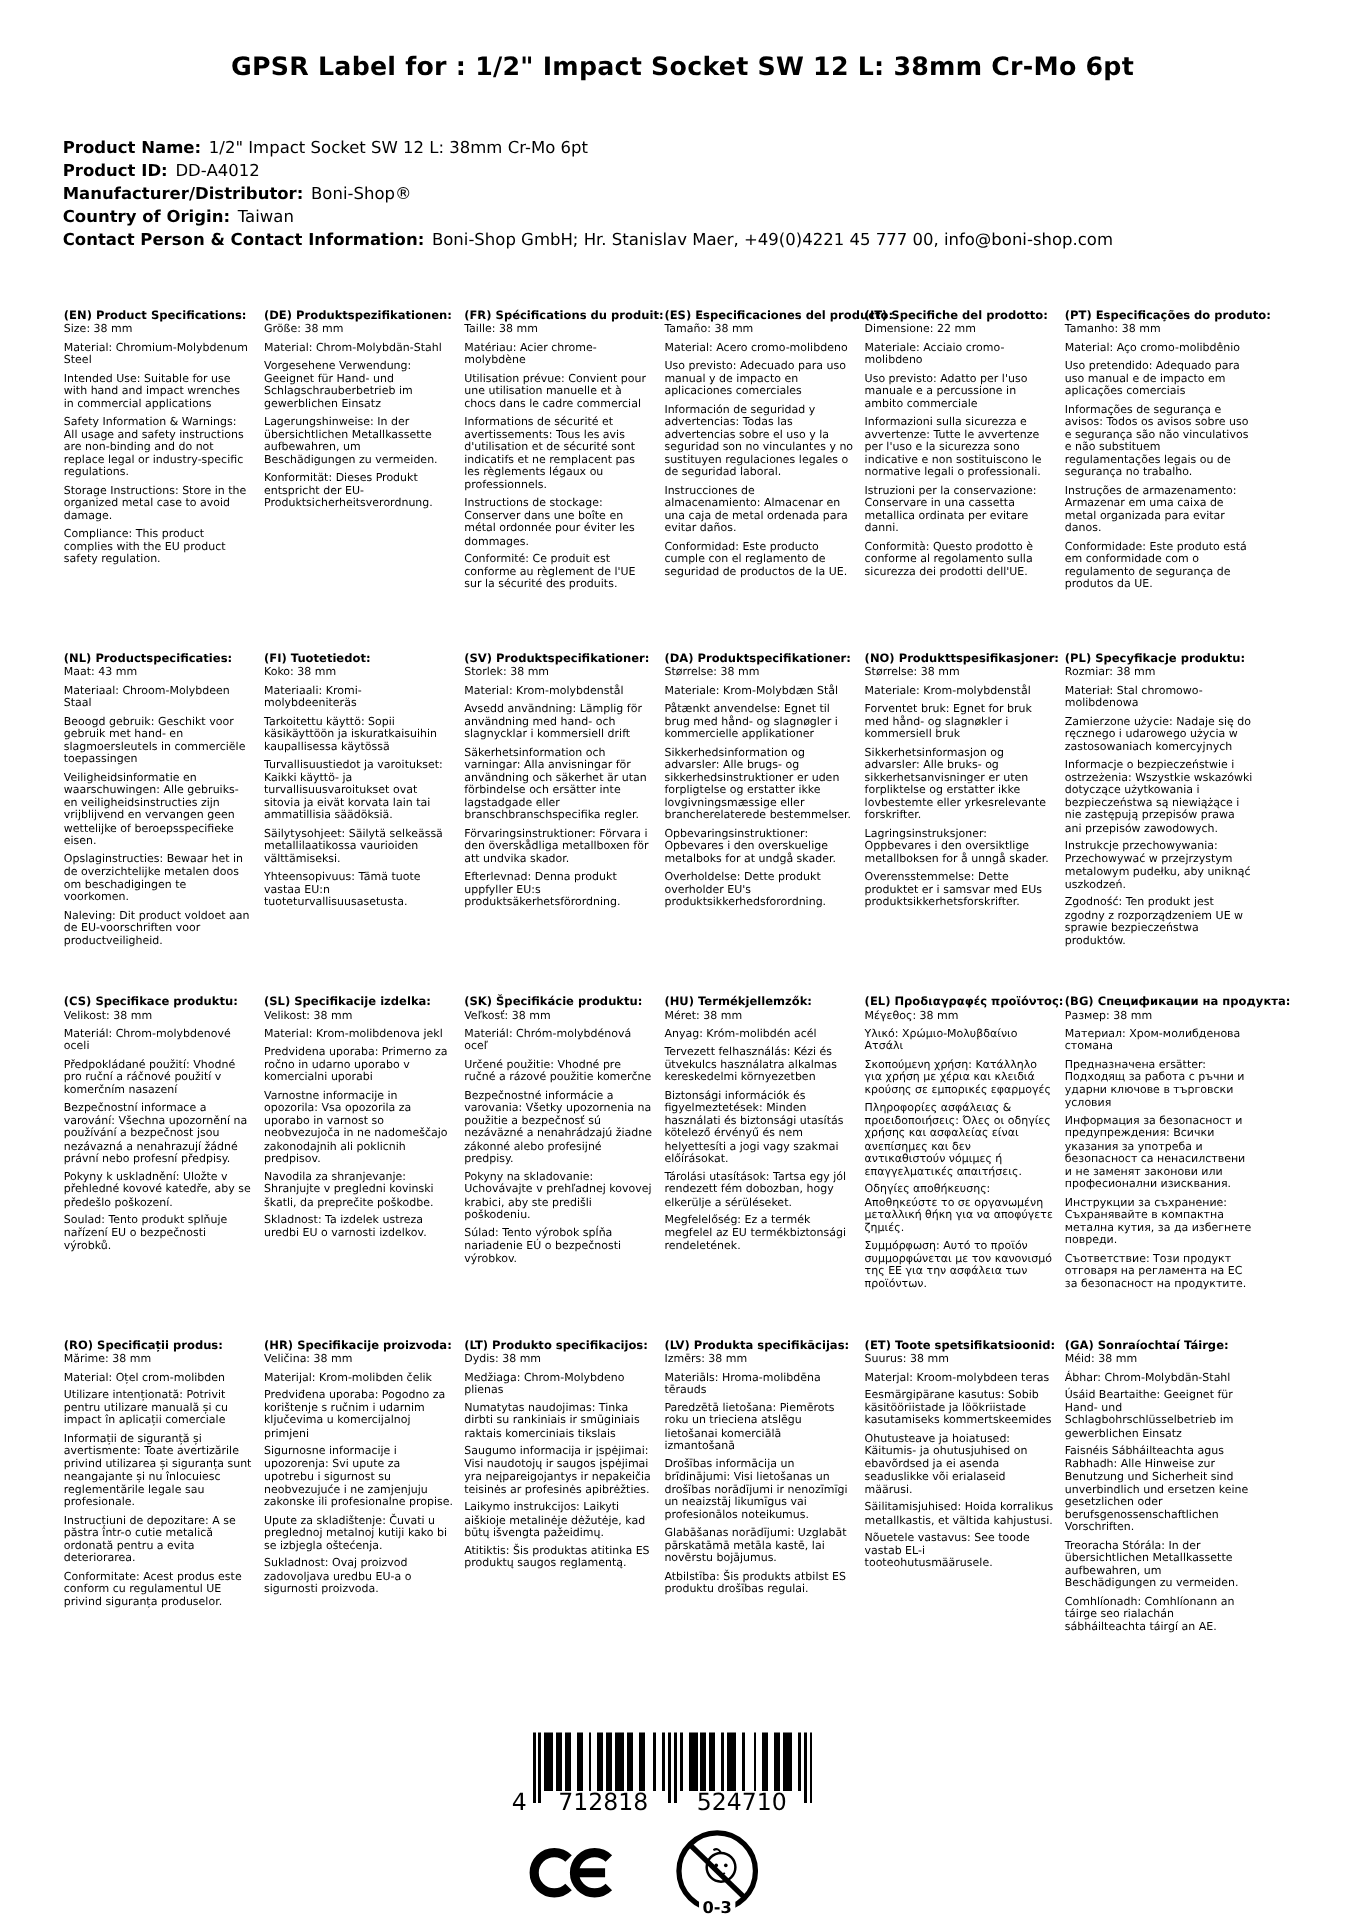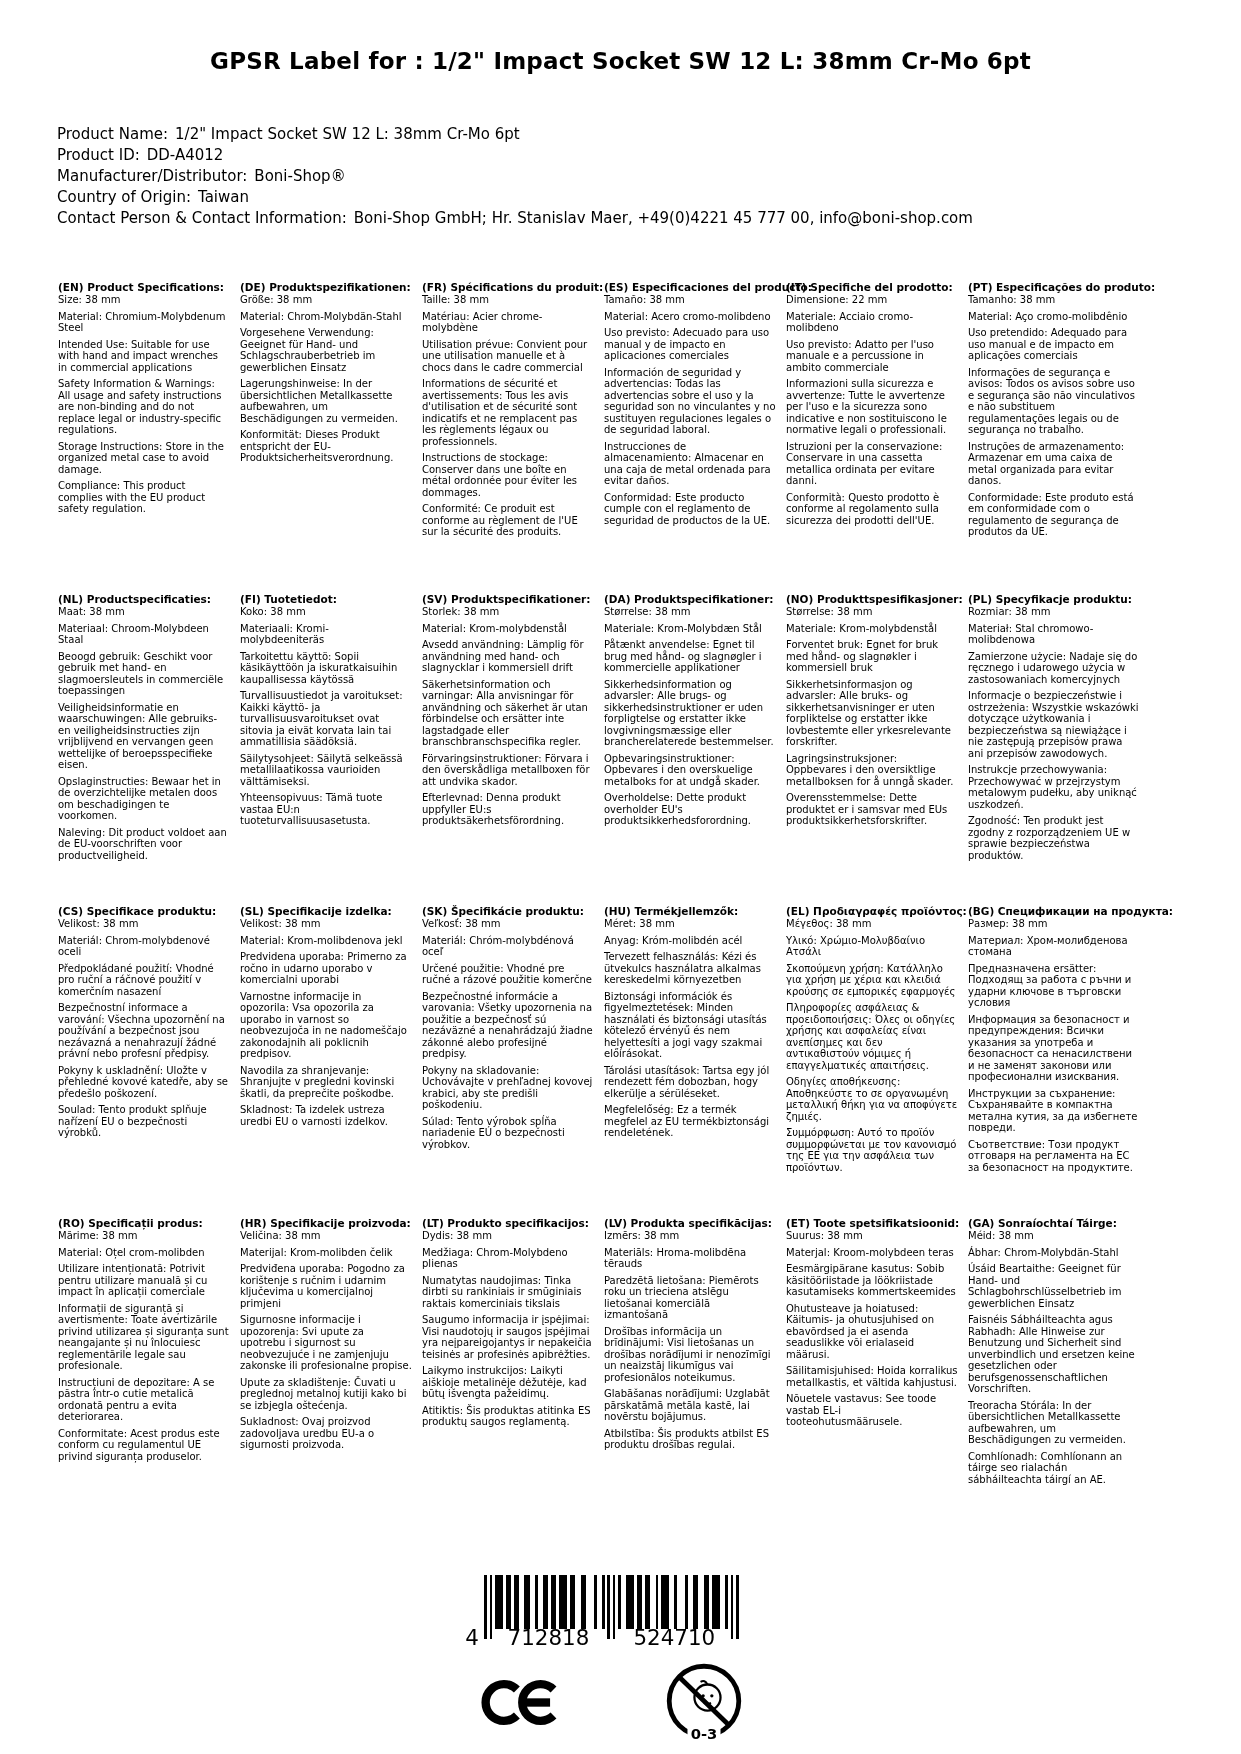--- a/index.html
+++ b/index.html
@@ -18,7 +18,7 @@
   }
   .product-info { margin: 50px 0 0 57px; font-size: 15px; line-height: 21px; }
   .pi-row { white-space: nowrap; }
-  .pi-label { font-weight: normal; margin-right: 7px; text-align: right; }
+  .pi-label { font-weight: bold; margin-right: 7px; text-align: right; }
   .lang-grid {
     margin: 52px 0 0 58px;
     display: grid;

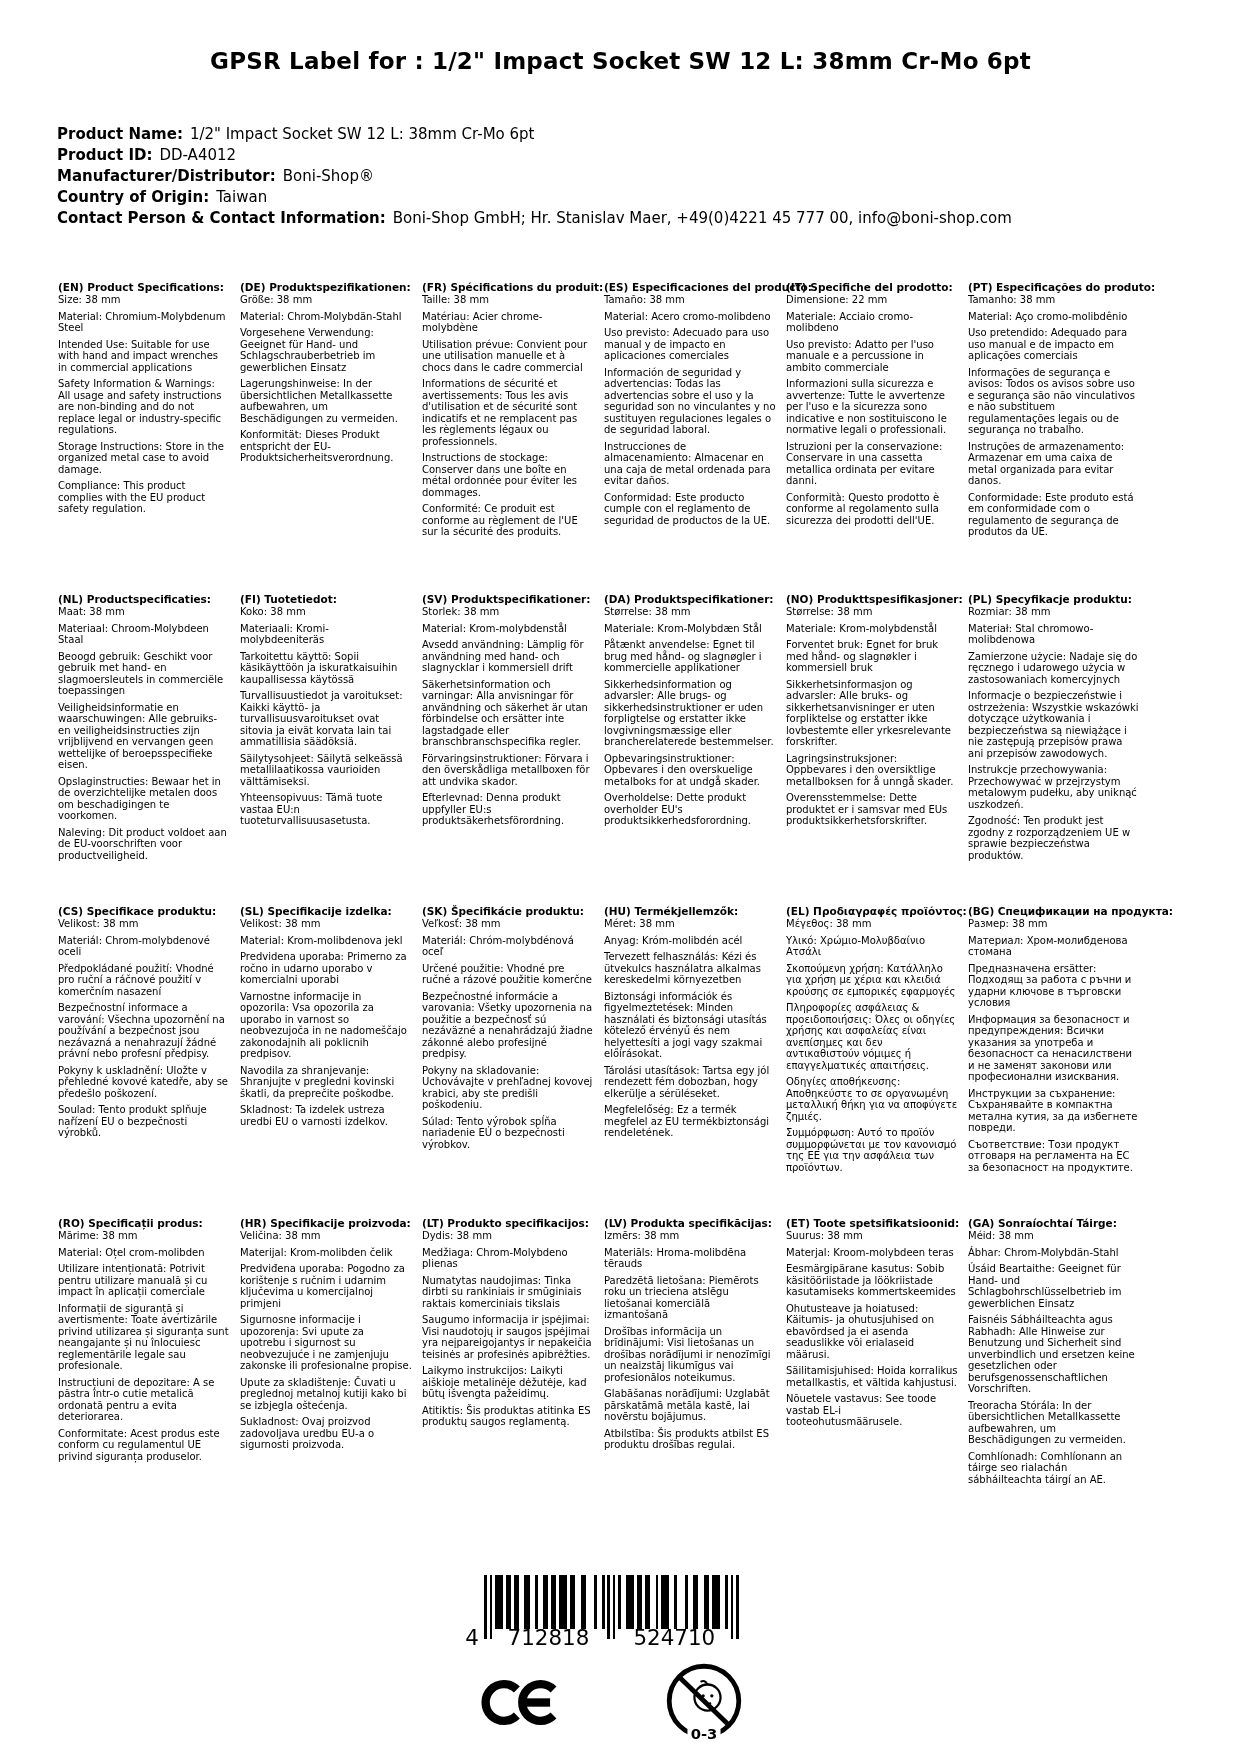--- a/index.html
+++ b/index.html
@@ -113,7 +113,7 @@
     </div>
     <div class="lang-block">
       <div class="lang-heading">(NL) Productspecificaties:</div>
-      <p class="lang-par">Maat: 38 mm</p>
+      <p class="lang-par">Maat: 43 mm</p>
       <p class="lang-par">Materiaal: Chroom-Molybdeen Staal</p>
       <p class="lang-par">Beoogd gebruik: Geschikt voor gebruik met hand- en slagmoersleutels in commerciële toepassingen</p>
       <p class="lang-par">Veiligheidsinformatie en waarschuwingen: Alle gebruiks- en veiligheidsinstructies zijn vrijblijvend en vervangen geen wettelijke of beroepsspecifieke eisen.</p>

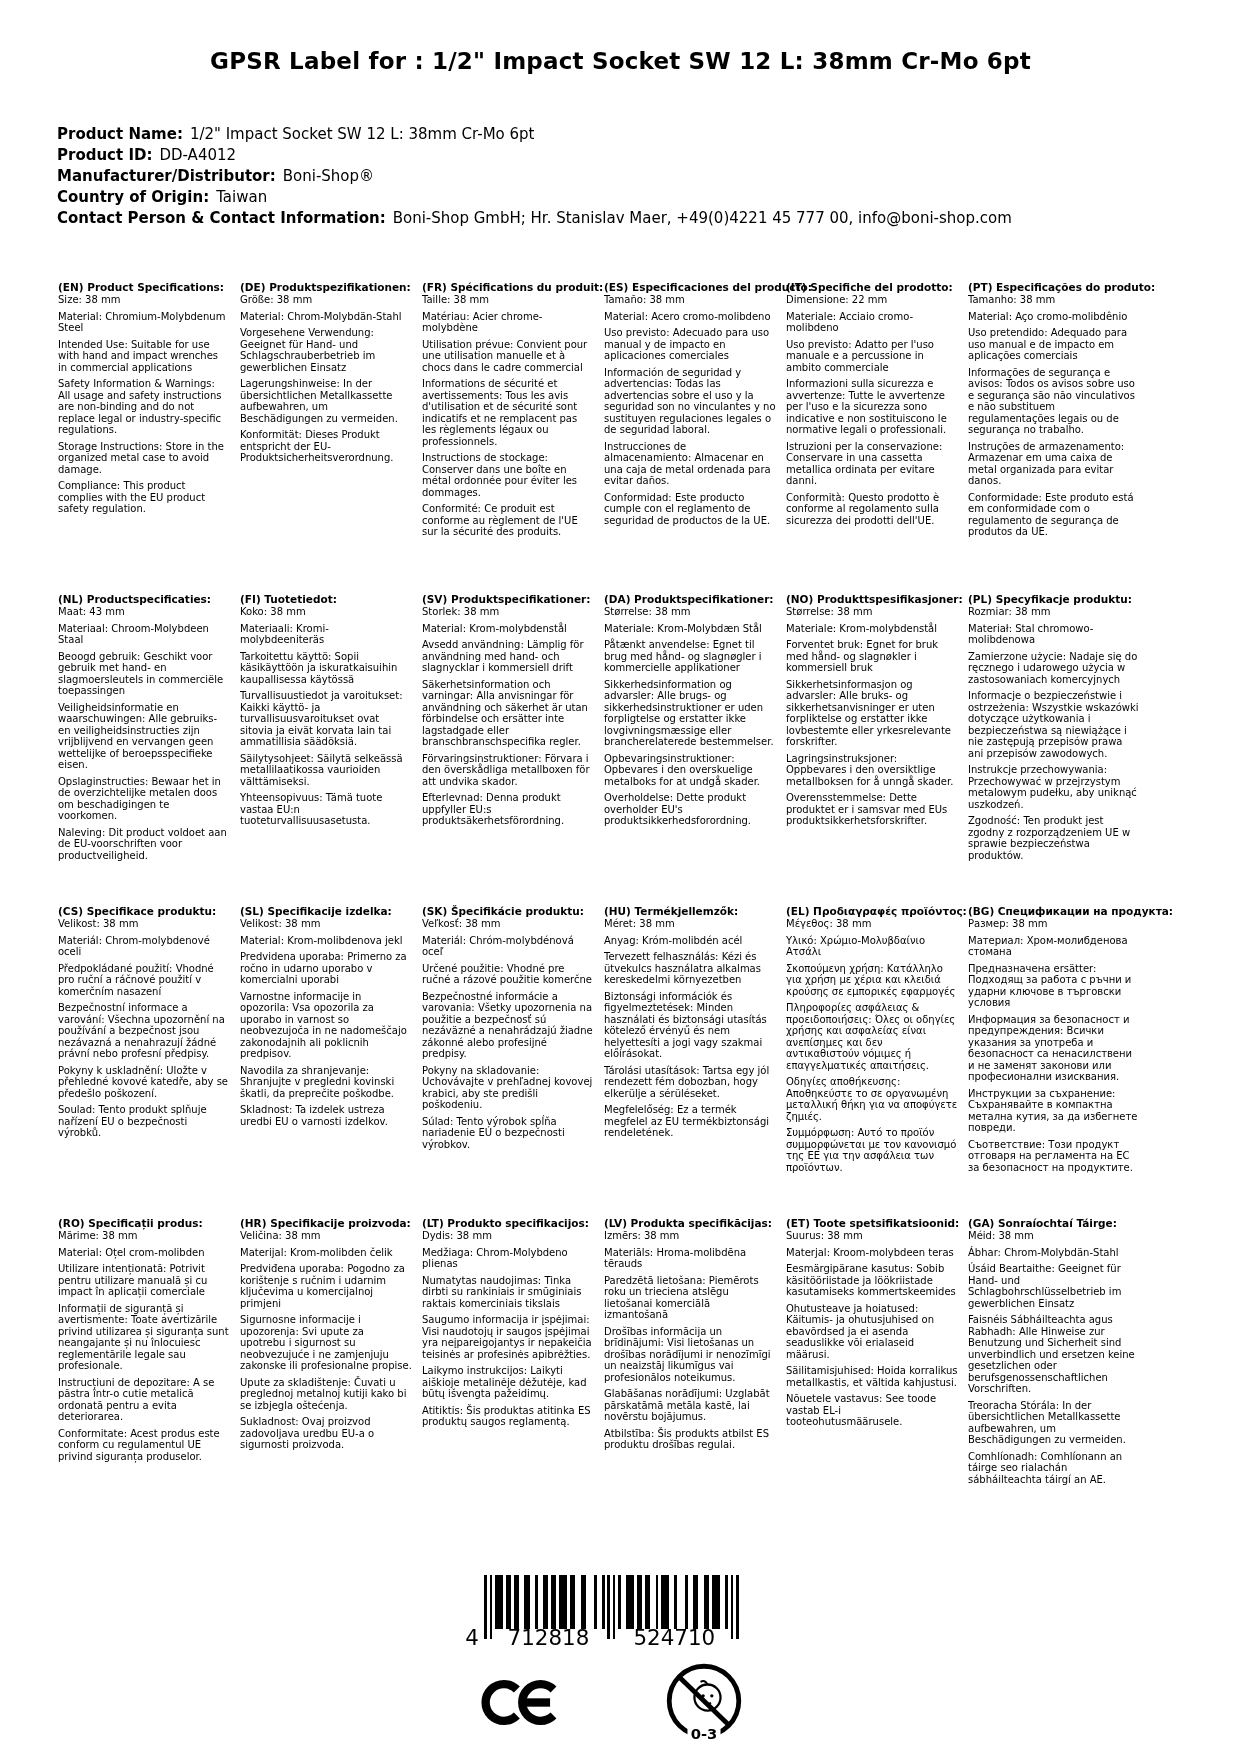--- a/index.html
+++ b/index.html
@@ -36,7 +36,7 @@
   .barcode-wrap svg { display: block; }
   .symbols-row {
     margin: 14px 0 0 480px;
-    display: flex; align-items: flex-start; gap: 98px;
+    display: flex; align-items: flex-start; gap: 46px;
   }
   .ce-wrap { margin-top: 16px; }
   .sr-only {

